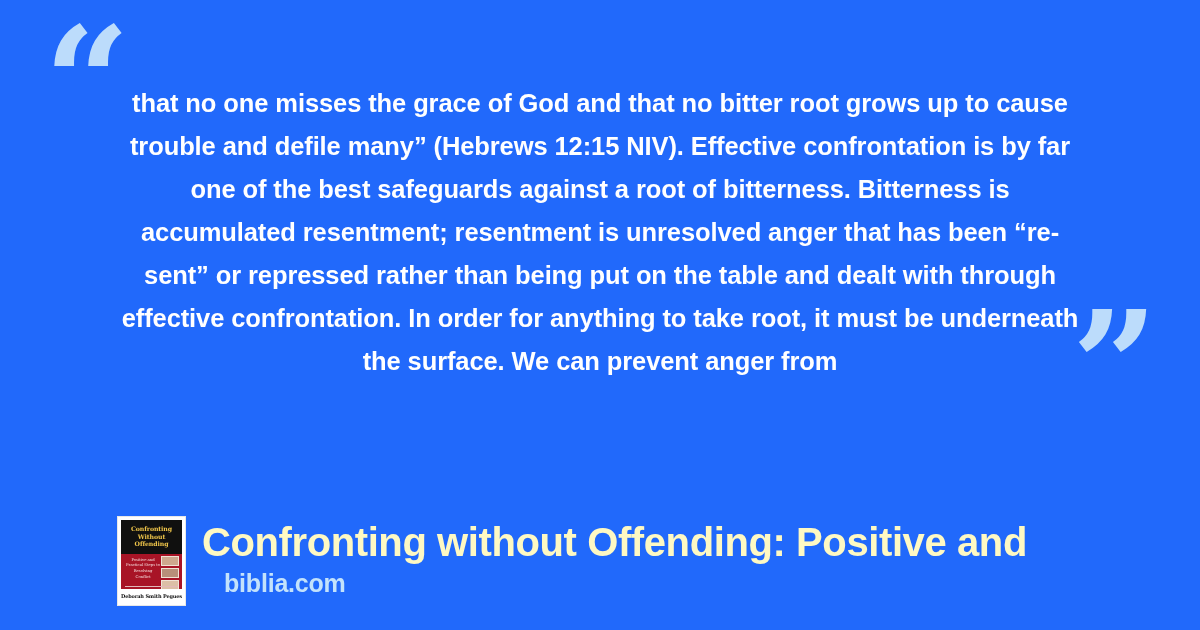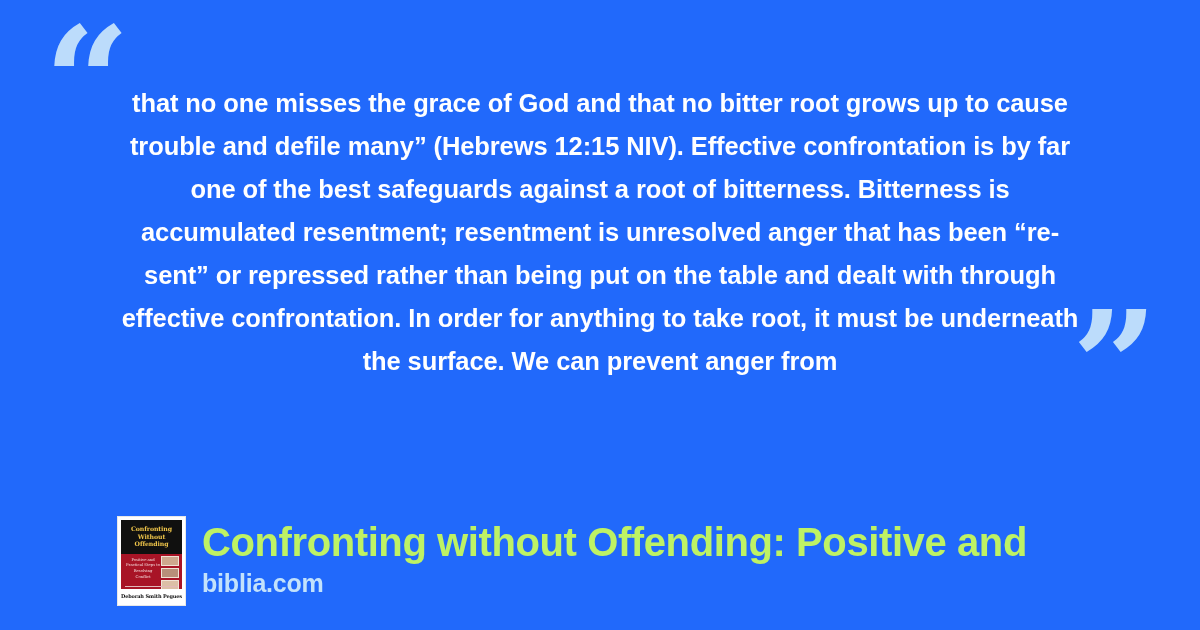--- a/index.html
+++ b/index.html
@@ -177,7 +177,7 @@
     min-width: 0;
   }
   .book-title {
-    color: #bef264;
+    color: #fef9c3;
     font-family: "Liberation Sans", sans-serif;
     font-weight: 700;
     font-size: 40px;

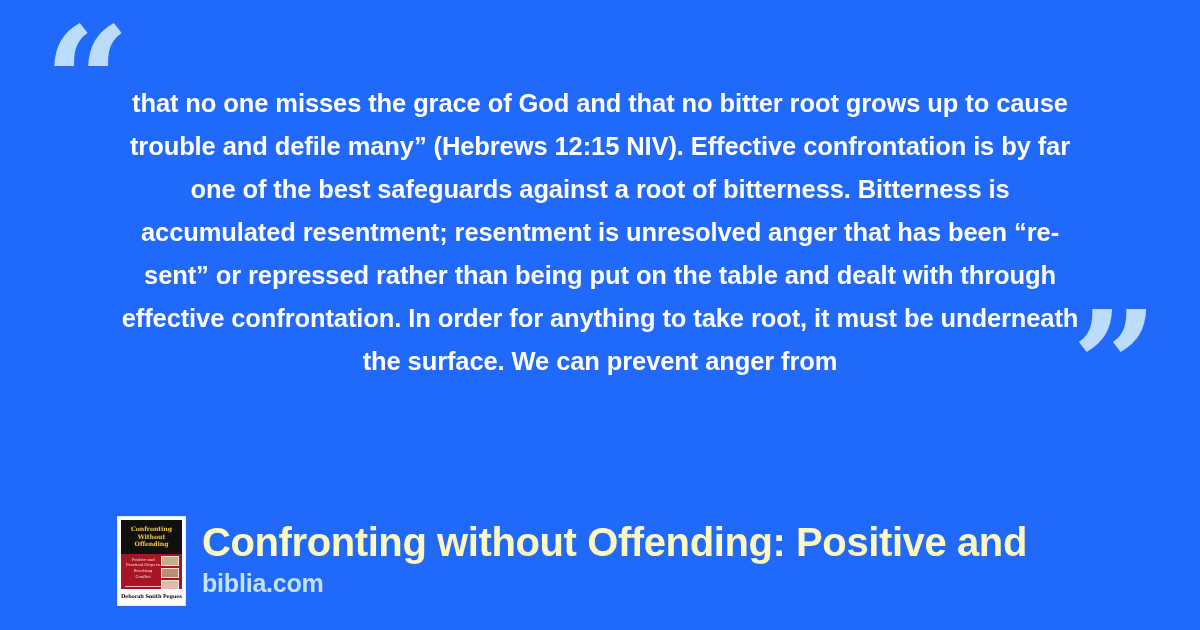--- a/index.html
+++ b/index.html
@@ -194,6 +194,7 @@
     line-height: 30px;
     letter-spacing: -0.2px;
     white-space: nowrap;
+    margin-left: 22px;
   }
 </style>
 </head>

